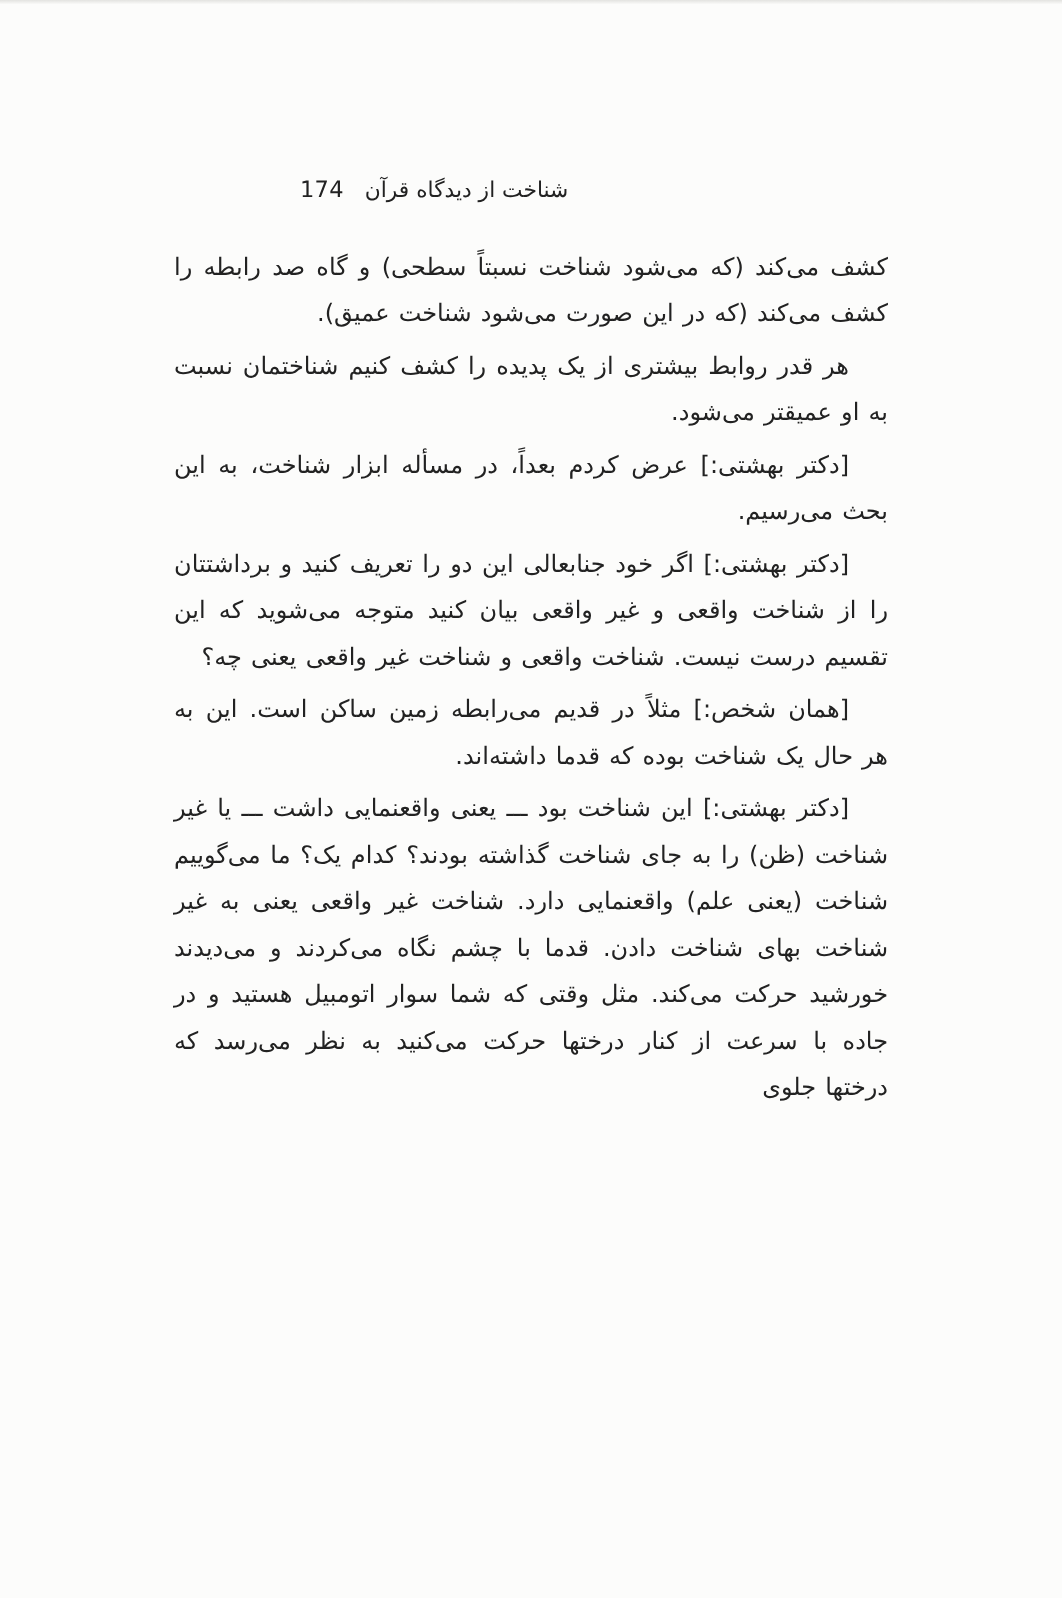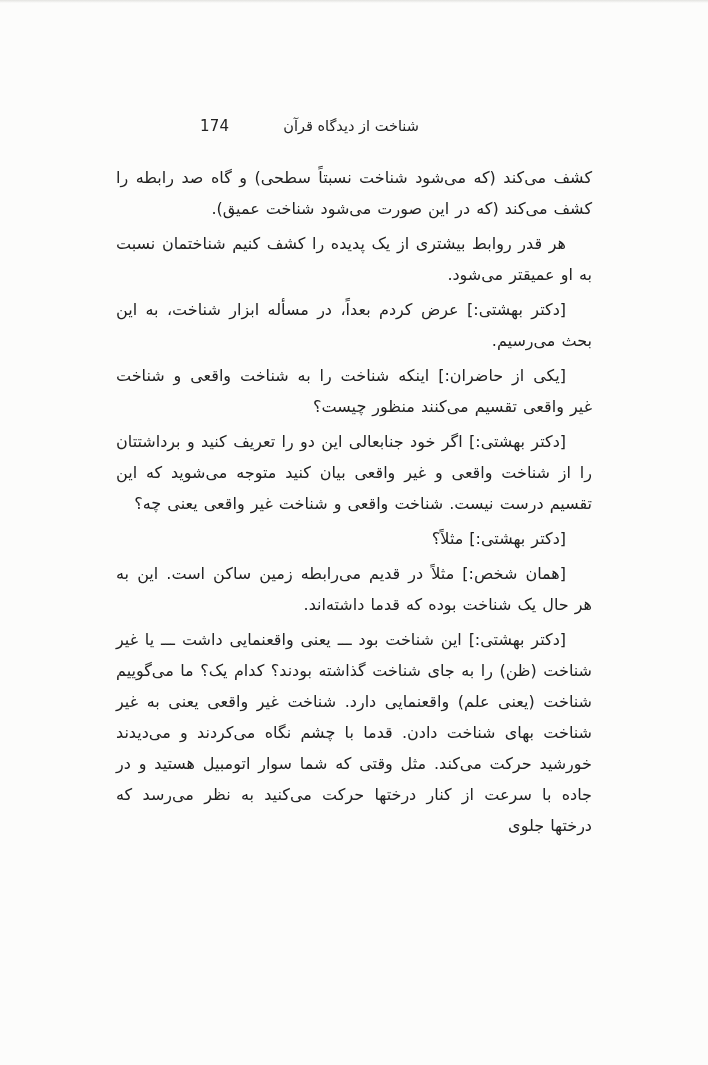--- a/index.html
+++ b/index.html
@@ -52,7 +52,6 @@
   .book-title {
     direction: rtl;
     white-space: nowrap;
-    margin-left: 40px;
   }
 
   .text-block {

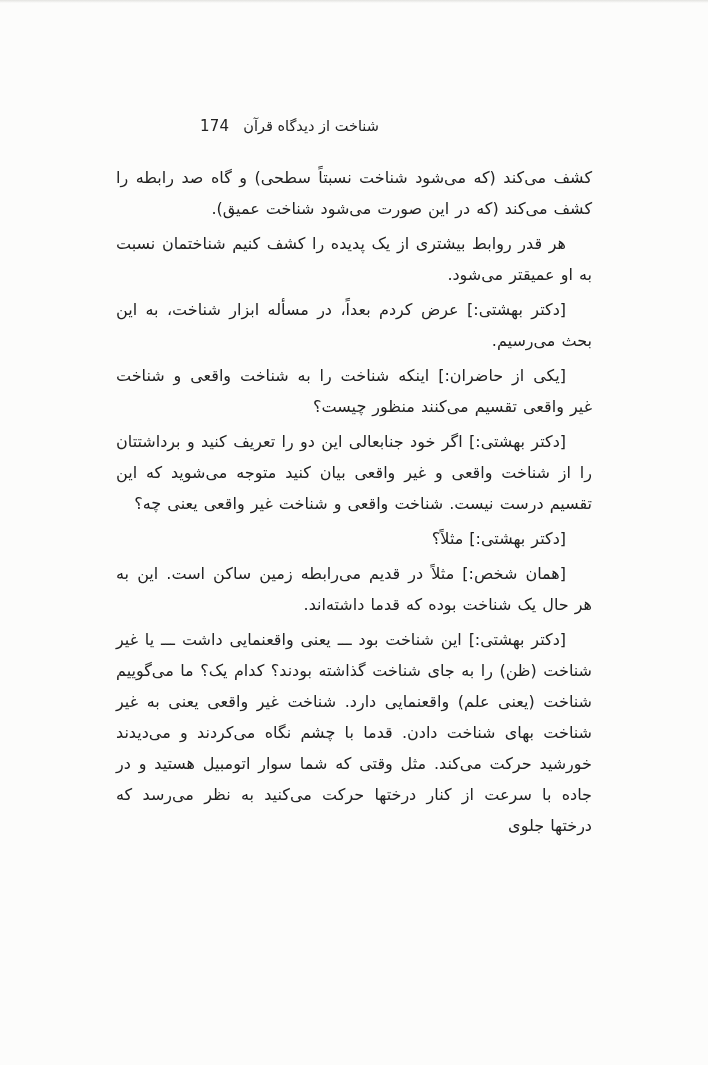--- a/index.html
+++ b/index.html
@@ -91,7 +91,6 @@
   <p class="para">کشف می‌کند (که می‌شود شناخت نسبتاً سطحی) و گاه صد رابطه را کشف می‌کند (که در این صورت می‌شود شناخت عمیق).</p>
       <p class="para indent">هر قدر روابط بیشتری از یک پدیده را کشف کنیم شناختمان نسبت به او عمیقتر می‌شود.</p>
       <p class="para indent">[دکتر بهشتی:] عرض کردم بعداً، در مسأله ابزار شناخت، به این بحث می‌رسیم.</p>
-      <p class="para indent">[یکی از حاضران:] اینکه شناخت را به شناخت واقعی و شناخت غیر واقعی تقسیم می‌کنند منظور چیست؟</p>
       <p class="para indent">[دکتر بهشتی:] اگر خود جنابعالی این دو را تعریف کنید و برداشتتان را از شناخت واقعی و غیر واقعی بیان کنید متوجه می‌شوید که این تقسیم درست نیست. شناخت واقعی و شناخت غیر واقعی یعنی چه؟</p>
       <p class="para indent">[دکتر بهشتی:] مثلاً؟</p>
       <p class="para indent">[همان شخص:] مثلاً در قدیم می‌رابطه زمین ساکن است. این به هر حال یک شناخت بوده که قدما داشته‌اند.</p>

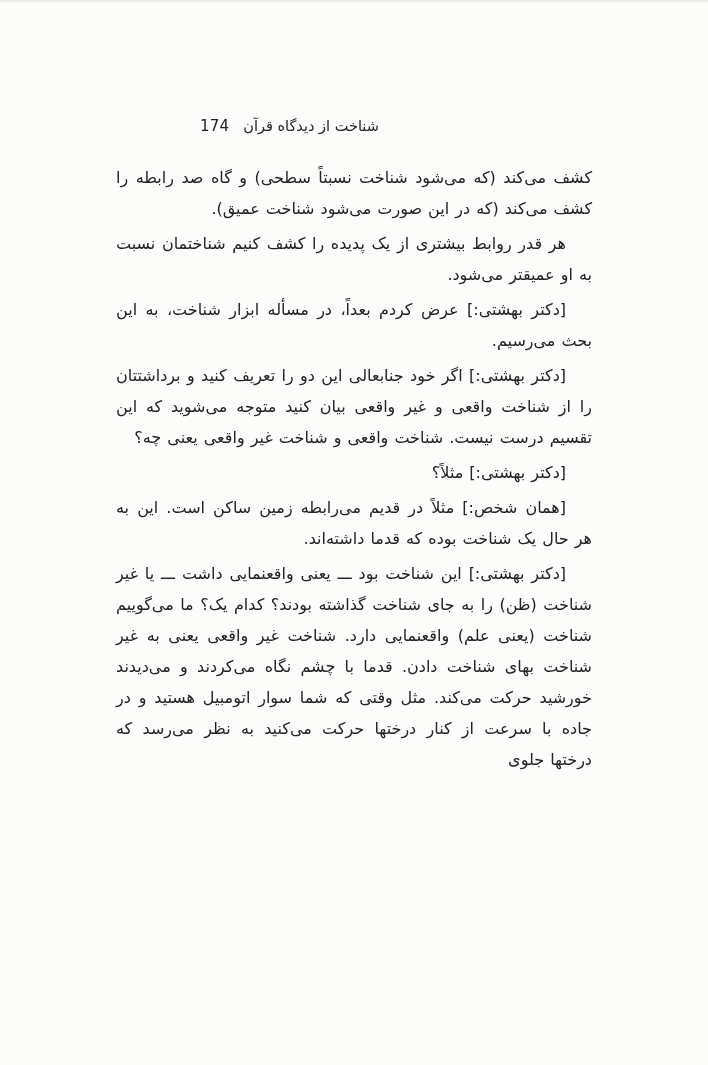--- a/index.html
+++ b/index.html
@@ -92,7 +92,6 @@
       <p class="para indent">هر قدر روابط بیشتری از یک پدیده را کشف کنیم شناختمان نسبت به او عمیقتر می‌شود.</p>
       <p class="para indent">[دکتر بهشتی:] عرض کردم بعداً، در مسأله ابزار شناخت، به این بحث می‌رسیم.</p>
       <p class="para indent">[دکتر بهشتی:] اگر خود جنابعالی این دو را تعریف کنید و برداشتتان را از شناخت واقعی و غیر واقعی بیان کنید متوجه می‌شوید که این تقسیم درست نیست. شناخت واقعی و شناخت غیر واقعی یعنی چه؟</p>
-      <p class="para indent">[دکتر بهشتی:] مثلاً؟</p>
       <p class="para indent">[همان شخص:] مثلاً در قدیم می‌رابطه زمین ساکن است. این به هر حال یک شناخت بوده که قدما داشته‌اند.</p>
       <p class="para indent">[دکتر بهشتی:] این شناخت بود ـــ یعنی واقعنمایی داشت ـــ یا غیر شناخت (ظن) را به جای شناخت گذاشته بودند؟ کدام یک؟ ما می‌گوییم شناخت (یعنی علم) واقعنمایی دارد. شناخت غیر واقعی یعنی به غیر شناخت بهای شناخت دادن. قدما با چشم نگاه می‌کردند و می‌دیدند خورشید حرکت می‌کند. مثل وقتی که شما سوار اتومبیل هستید و در جاده با سرعت از کنار درختها حرکت می‌کنید به نظر می‌رسد که درختها جلوی</p>
     </div>

